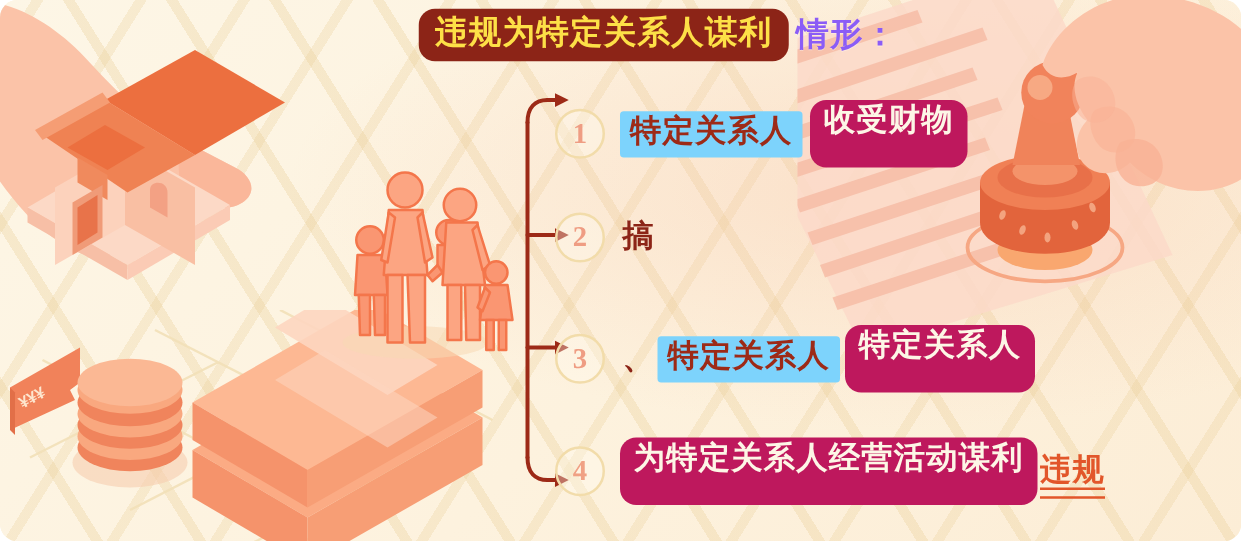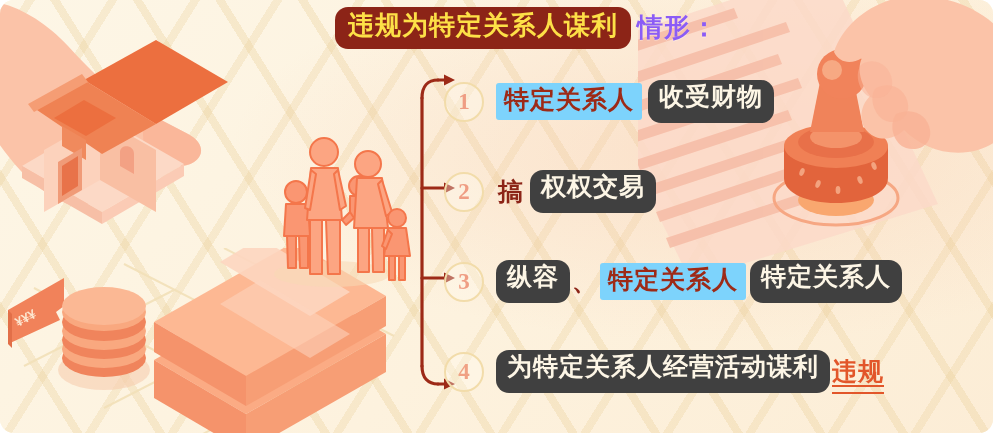--- a/index.html
+++ b/index.html
@@ -81,8 +81,8 @@
     line-height:1.2;
   }
   .seg-pill{
-    background:#404040;color:#fdf6e6;
-    padding:2px 11px 11px 11px;border-radius:13px;
+    background:#be185d;color:#fdf6e6;
+    padding:2px 11px 22px 11px;border-radius:13px;
   }
   .seg-hl{
     background:#7dd3fc;color:#9d2a17;

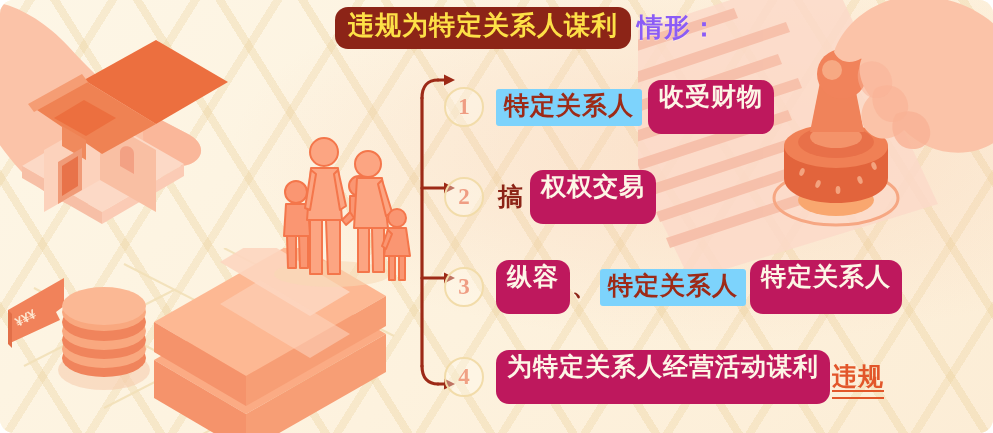--- a/index.html
+++ b/index.html
@@ -300,7 +300,6 @@
     <div class="row" id="row-2">
       <div class="num-circle">2</div>
       <span class="seg seg-plain">搞</span>
-      <span class="seg seg-pill">权权交易</span>
     </div>
 
     <div class="row" id="row-3">

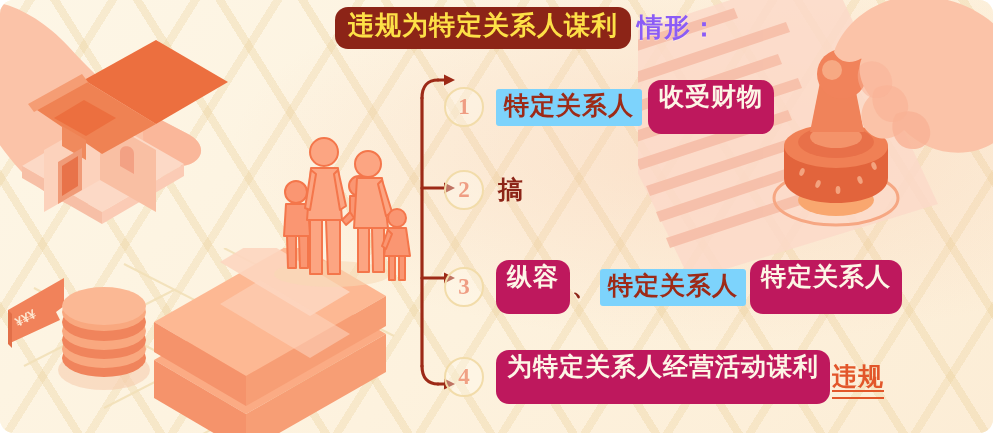--- a/index.html
+++ b/index.html
@@ -304,7 +304,6 @@
 
     <div class="row" id="row-3">
       <div class="num-circle">3</div>
-      <span class="seg seg-pill">纵容</span>
       <span class="seg seg-sep">、</span>
       <span class="seg seg-hl gap4">特定关系人</span>
       <span class="seg seg-pill">特定关系人</span>

